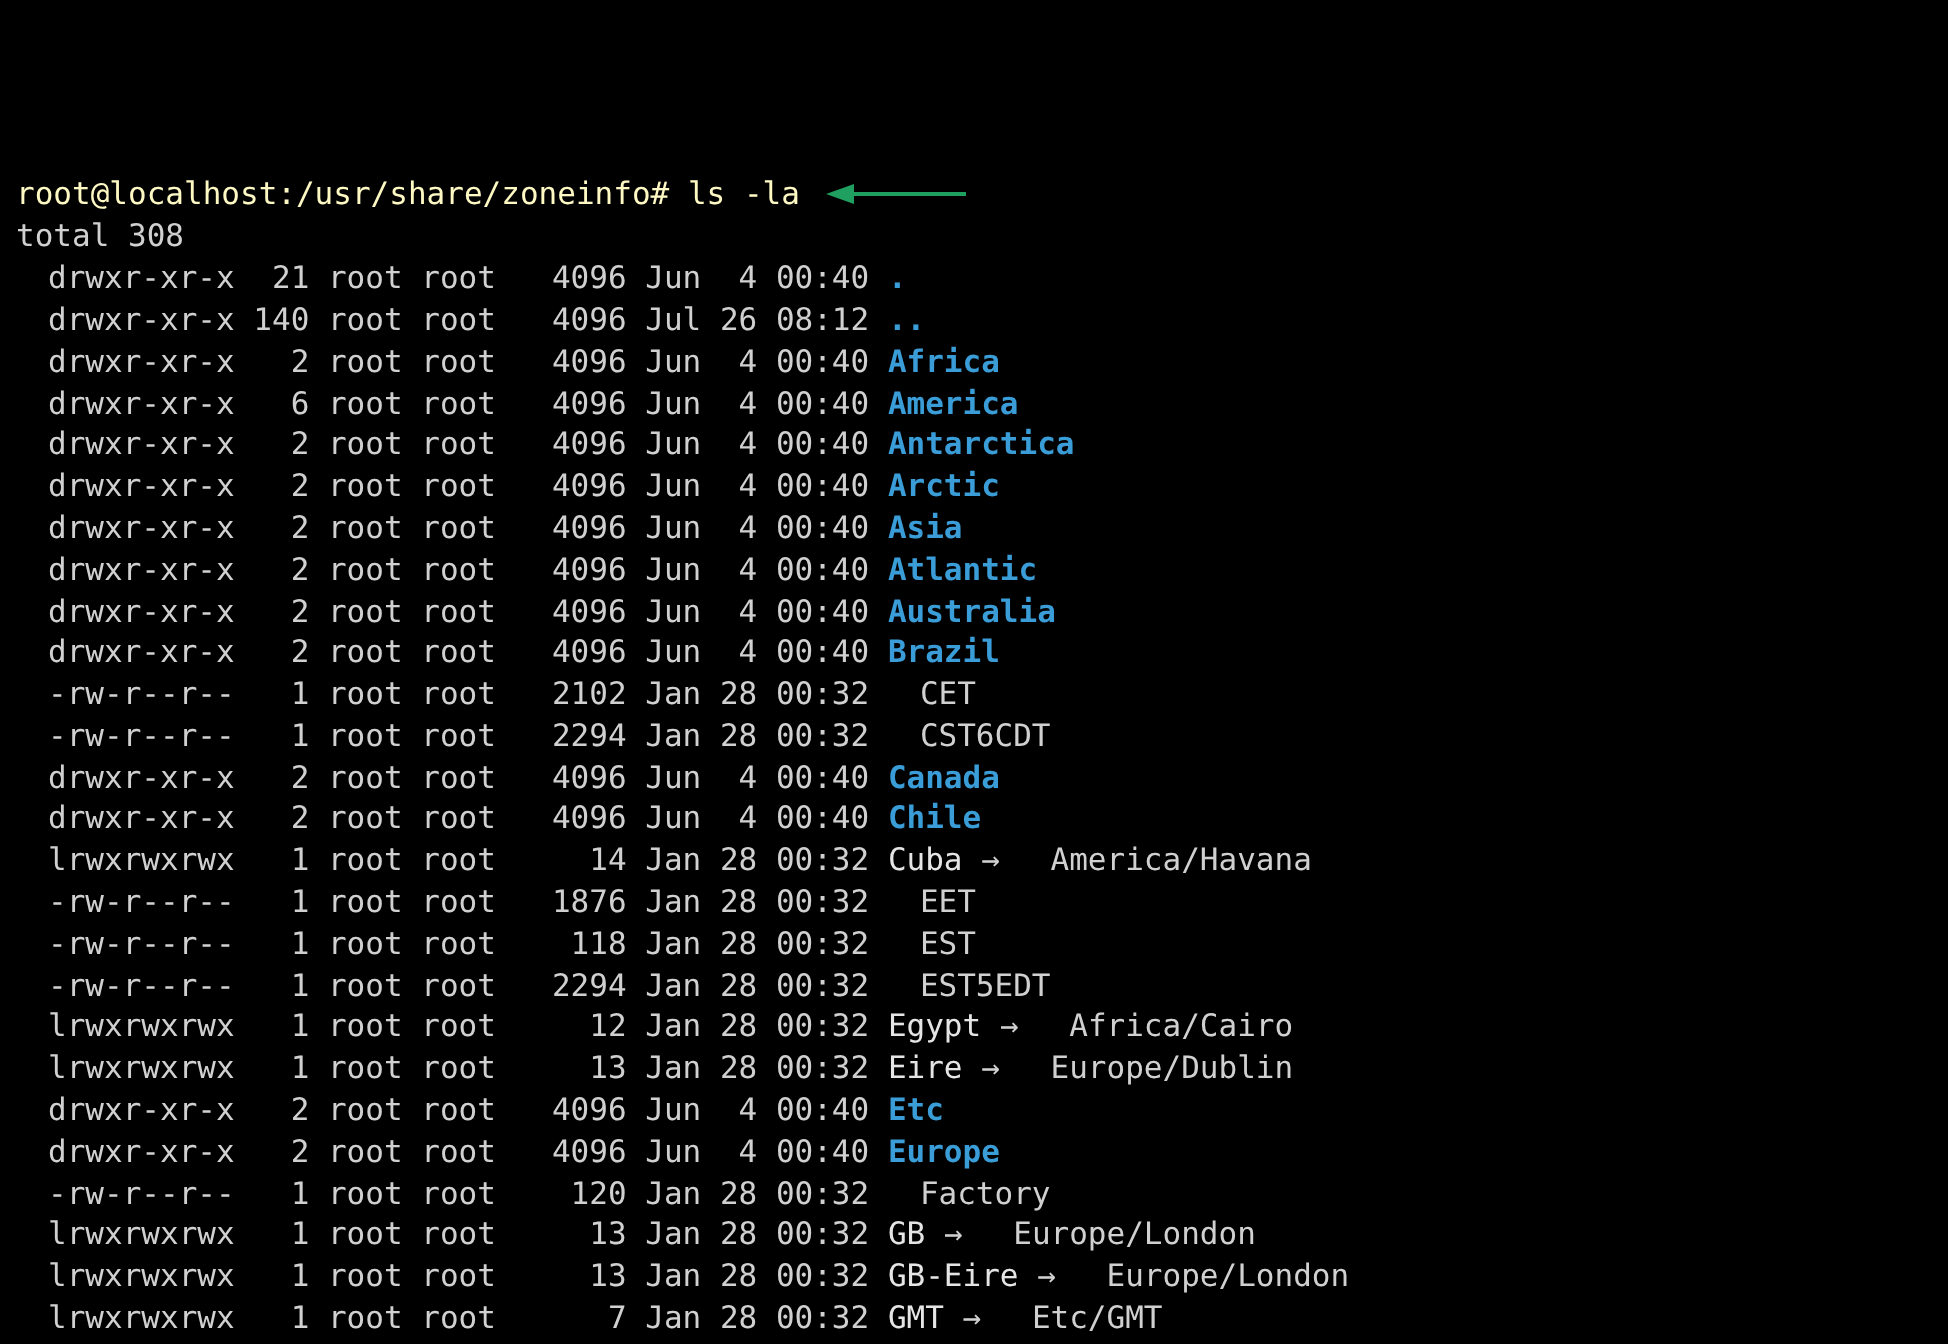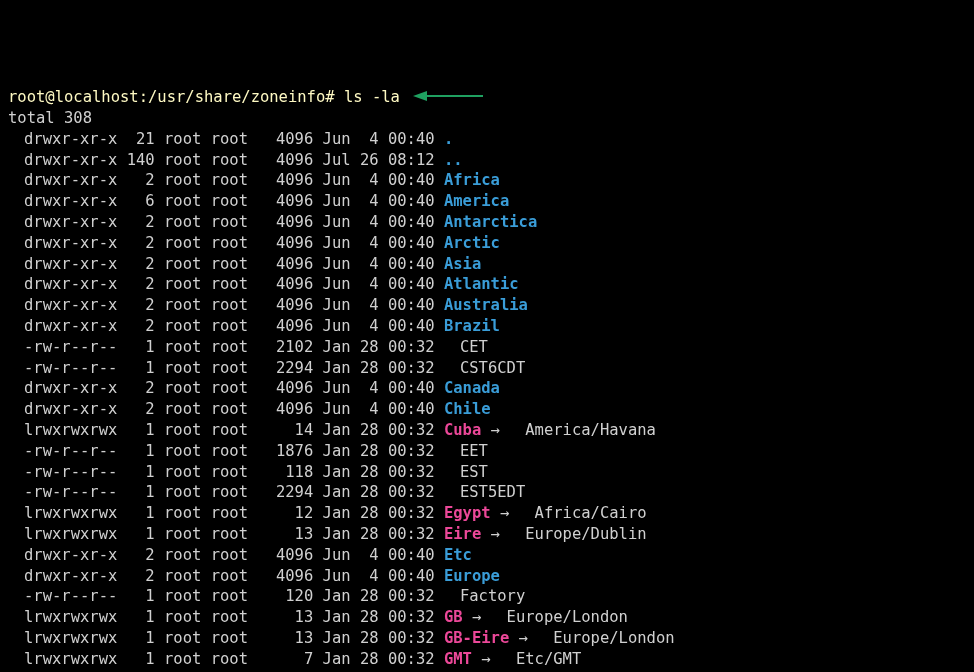--- a/index.html
+++ b/index.html
@@ -30,8 +30,8 @@
       font-weight: bold;
     }
     .symlink {
-      color: #ec4899;
-      font-weight: bold;
+      color: #e5e5e5;
+      font-weight: normal;
     }
     .plain {
       color: #d0d0d0;

